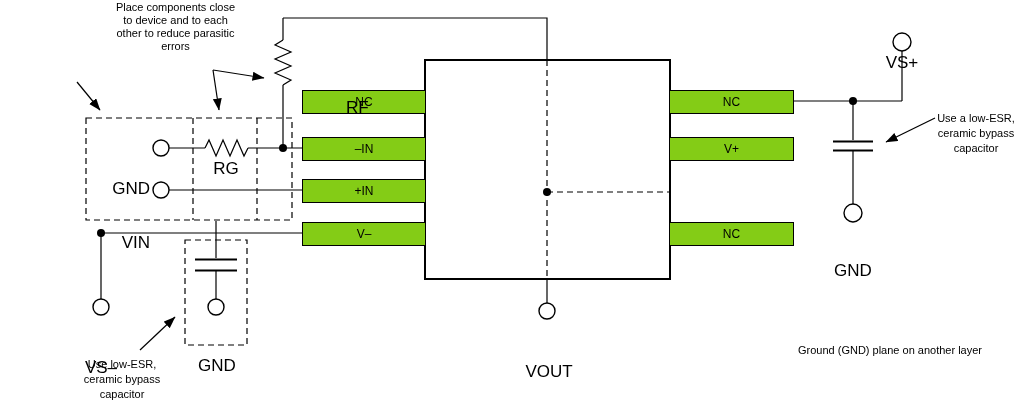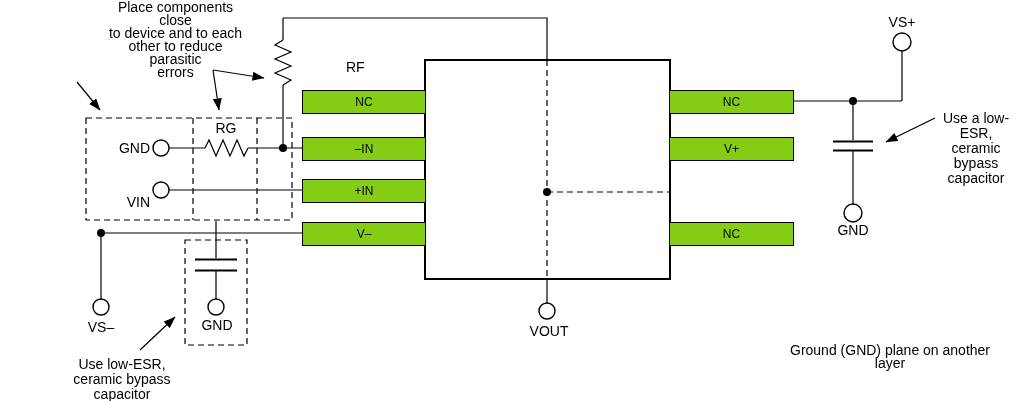--- a/index.html
+++ b/index.html
@@ -10,7 +10,7 @@
   }
   #linework{position:absolute;left:0;top:0;}
   .lbl{position:absolute;font-size:14px;line-height:13px;white-space:nowrap;}
-  .ann{position:absolute;font-size:14px;line-height:13px;text-align:center;white-space:pre-line;}
+  .ann{position:absolute;font-size:11px;line-height:13px;text-align:center;white-space:pre-line;}
   .pad{
     position:absolute;width:124px;height:24px;border:1px solid #000;background:#84cc16;
     box-sizing:border-box;display:flex;align-items:center;justify-content:center;

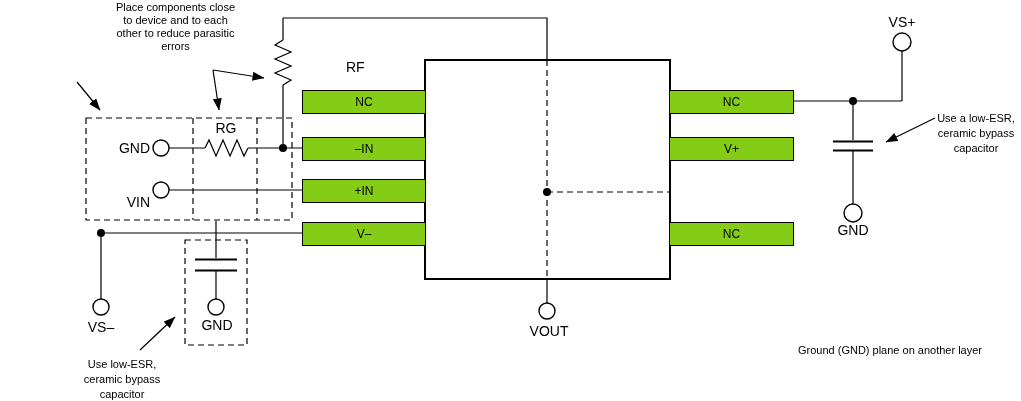--- a/index.html
+++ b/index.html
@@ -9,7 +9,7 @@
     overflow:hidden;
   }
   #linework{position:absolute;left:0;top:0;}
-  .lbl{position:absolute;font-size:14px;line-height:13px;white-space:nowrap;}
+  .lbl{position:absolute;font-size:17px;line-height:13px;white-space:nowrap;margin-top:40px;}
   .ann{position:absolute;font-size:11px;line-height:13px;text-align:center;white-space:pre-line;}
   .pad{
     position:absolute;width:124px;height:24px;border:1px solid #000;background:#84cc16;

